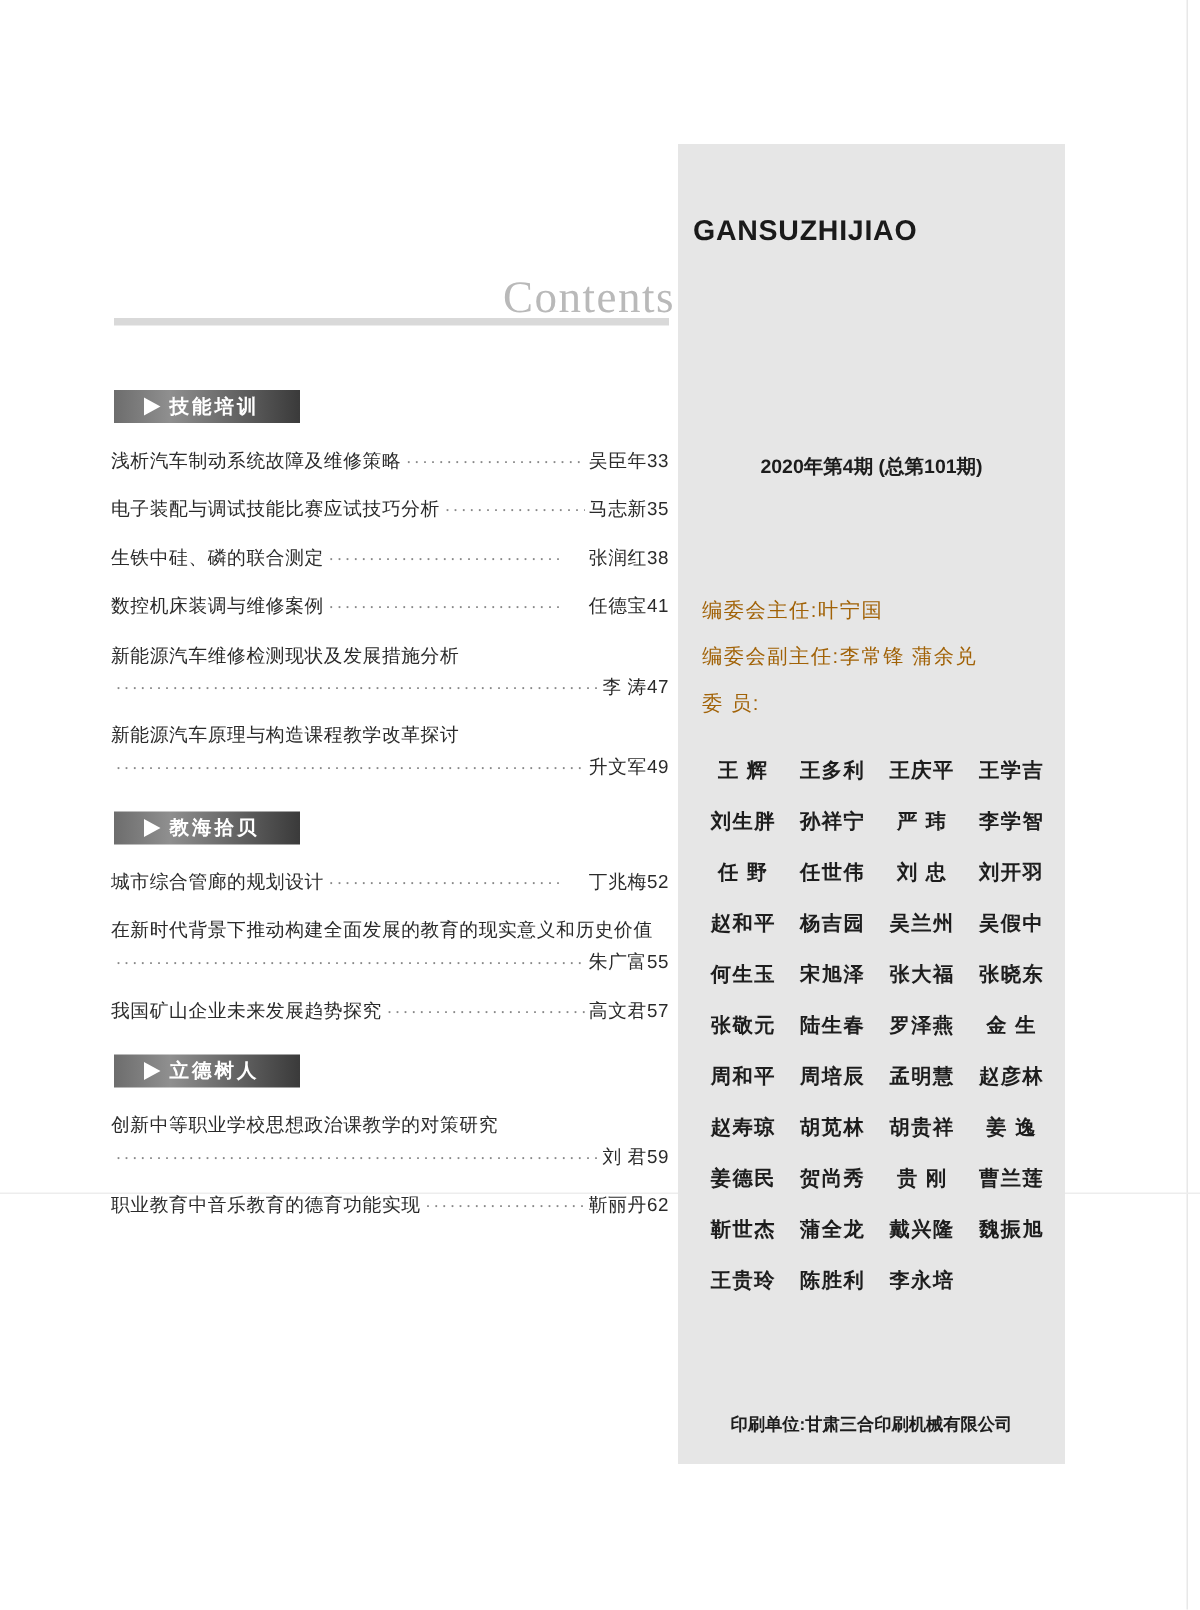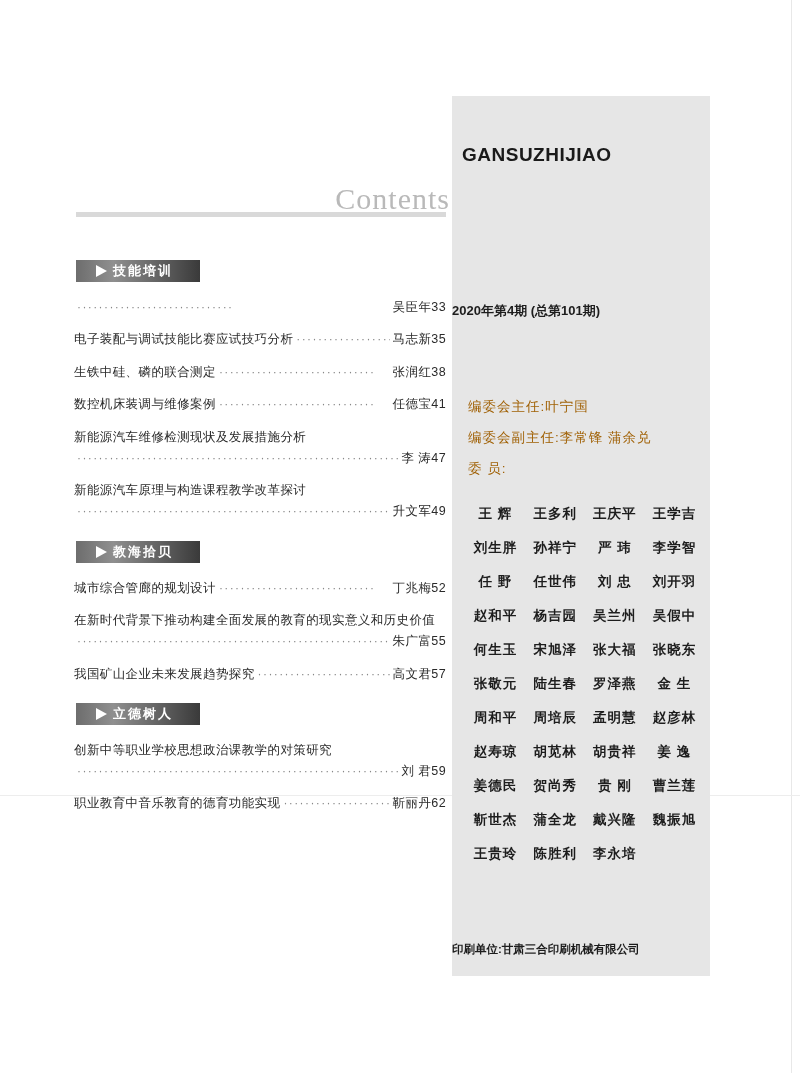--- a/index.html
+++ b/index.html
@@ -319,6 +319,7 @@
 
     <div class="entry">
       <div class="line1">
+        <span class="title">浅析汽车制动系统故障及维修策略</span>
         <span class="leader">·····························</span>
         <span class="who">吴臣年</span>
           <span class="who">33</span>

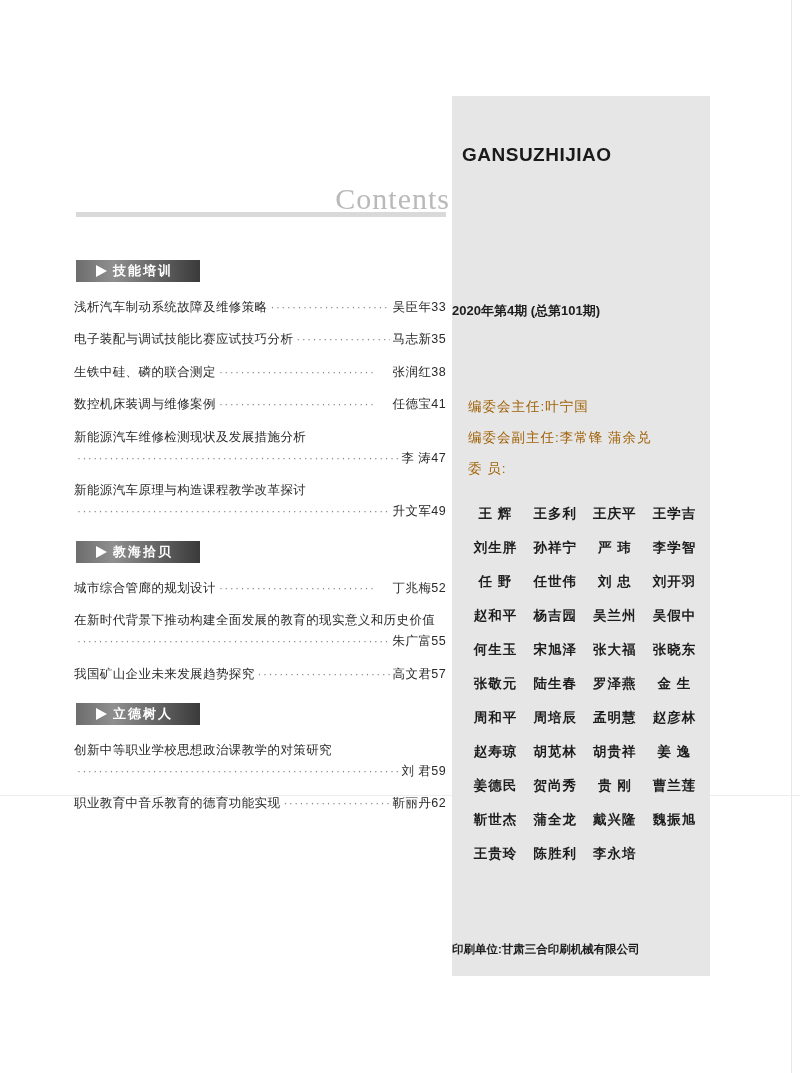--- a/index.html
+++ b/index.html
@@ -63,6 +63,7 @@
     left: 452px;
     top: 302px;
     width: 258px;
+    text-align: center;
     font-family: "Liberation Sans", sans-serif;
     font-size: 13px;
     font-weight: bold;

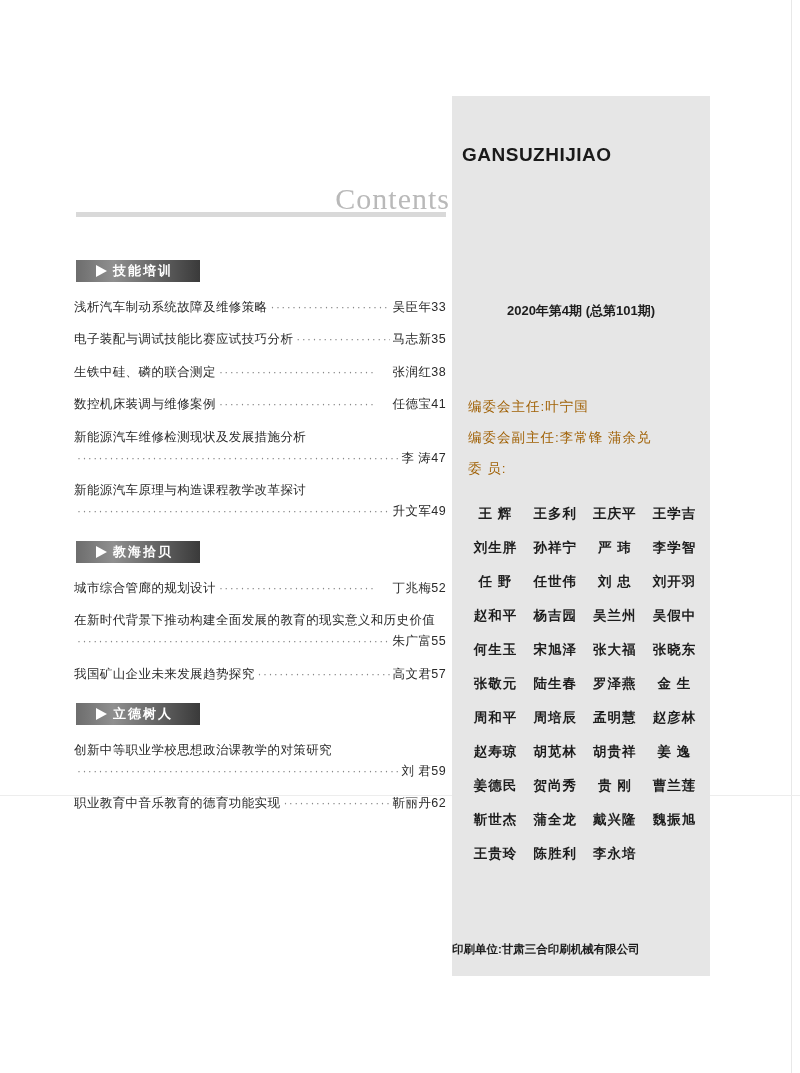--- a/index.html
+++ b/index.html
@@ -114,6 +114,7 @@
     left: 452px;
     top: 942px;
     width: 258px;
+    text-align: center;
     font-family: "Liberation Sans", sans-serif;
     font-size: 11.5px;
     font-weight: bold;

